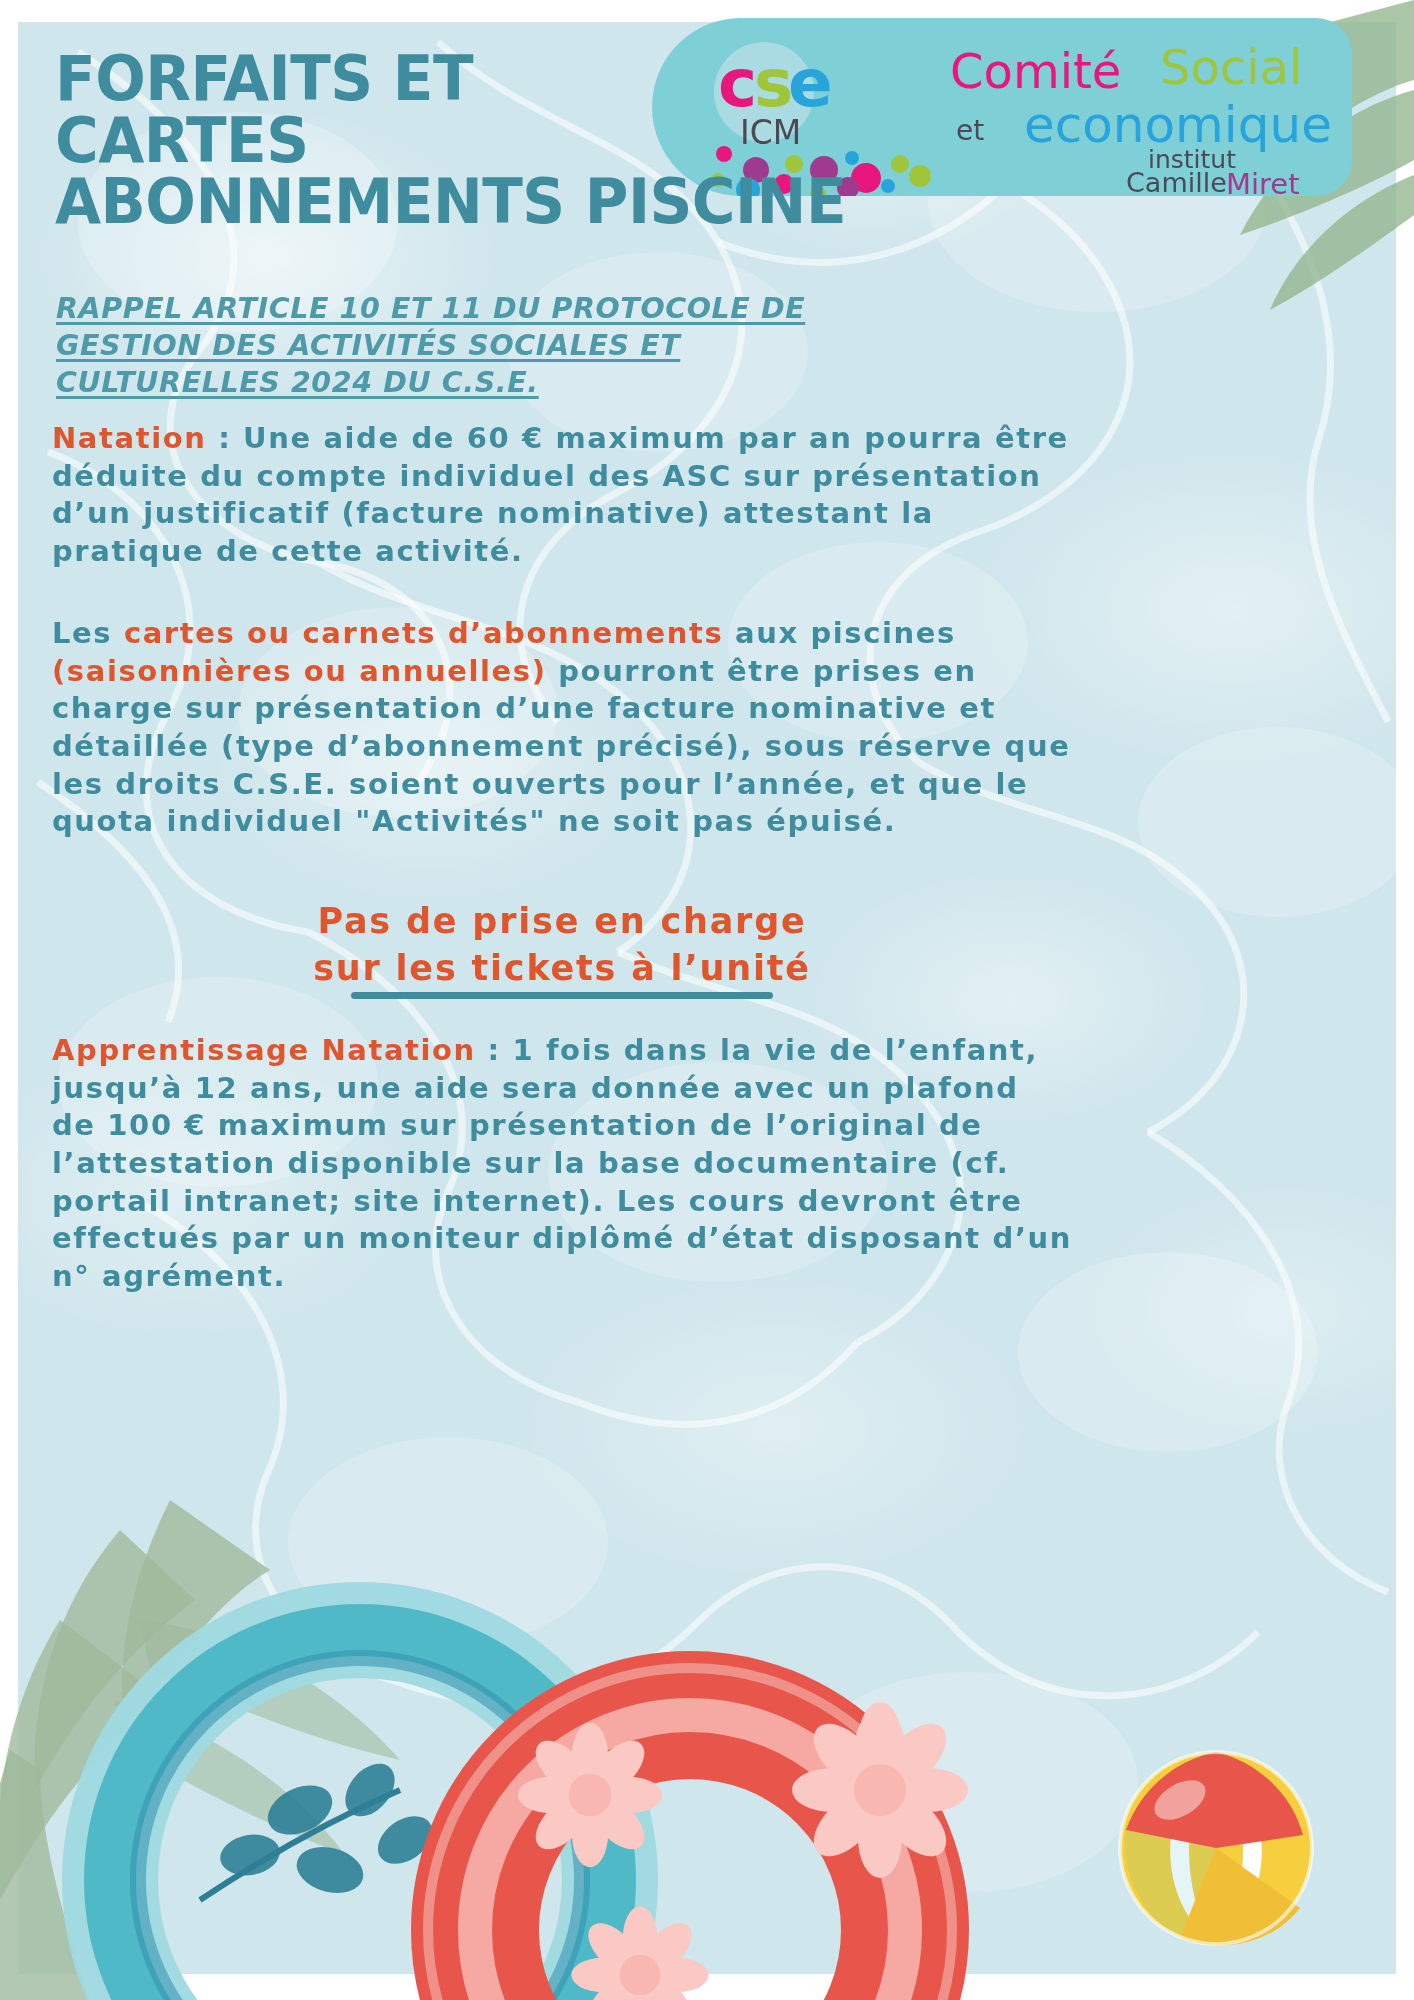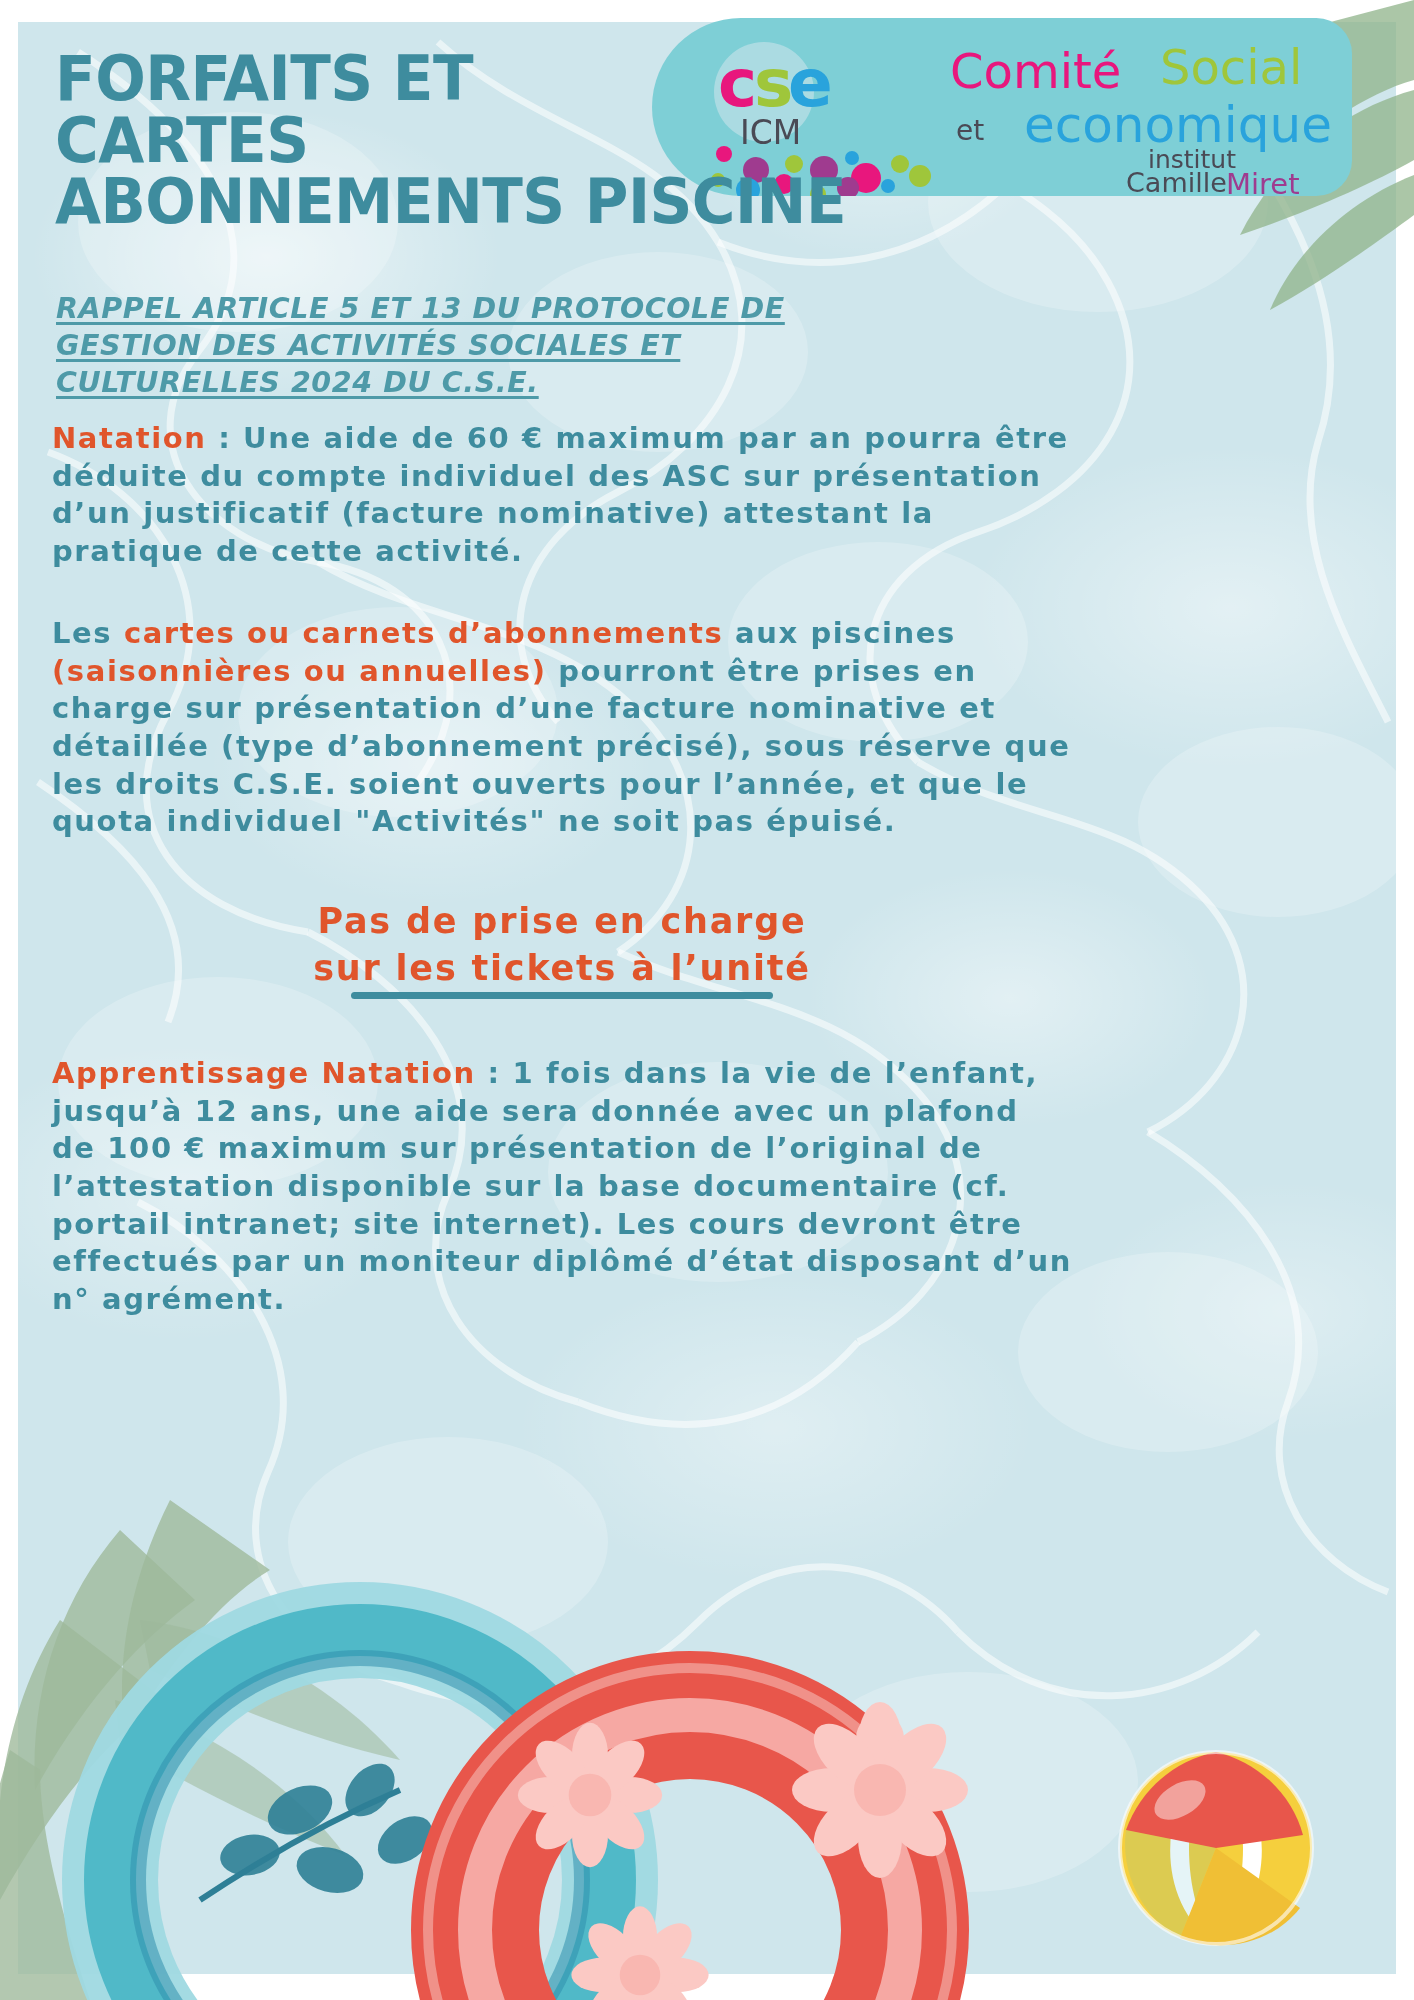--- a/index.html
+++ b/index.html
@@ -287,7 +287,7 @@
   </div>
 
   <div class="subtitle">
-    <span>RAPPEL ARTICLE 5 ET 13 DU PROTOCOLE DE</span>
+    <span>RAPPEL ARTICLE 10 ET 11 DU PROTOCOLE DE</span>
     <span>GESTION DES ACTIVITÉS SOCIALES ET</span>
     <span>CULTURELLES 2024 DU C.S.E.</span>
   </div>

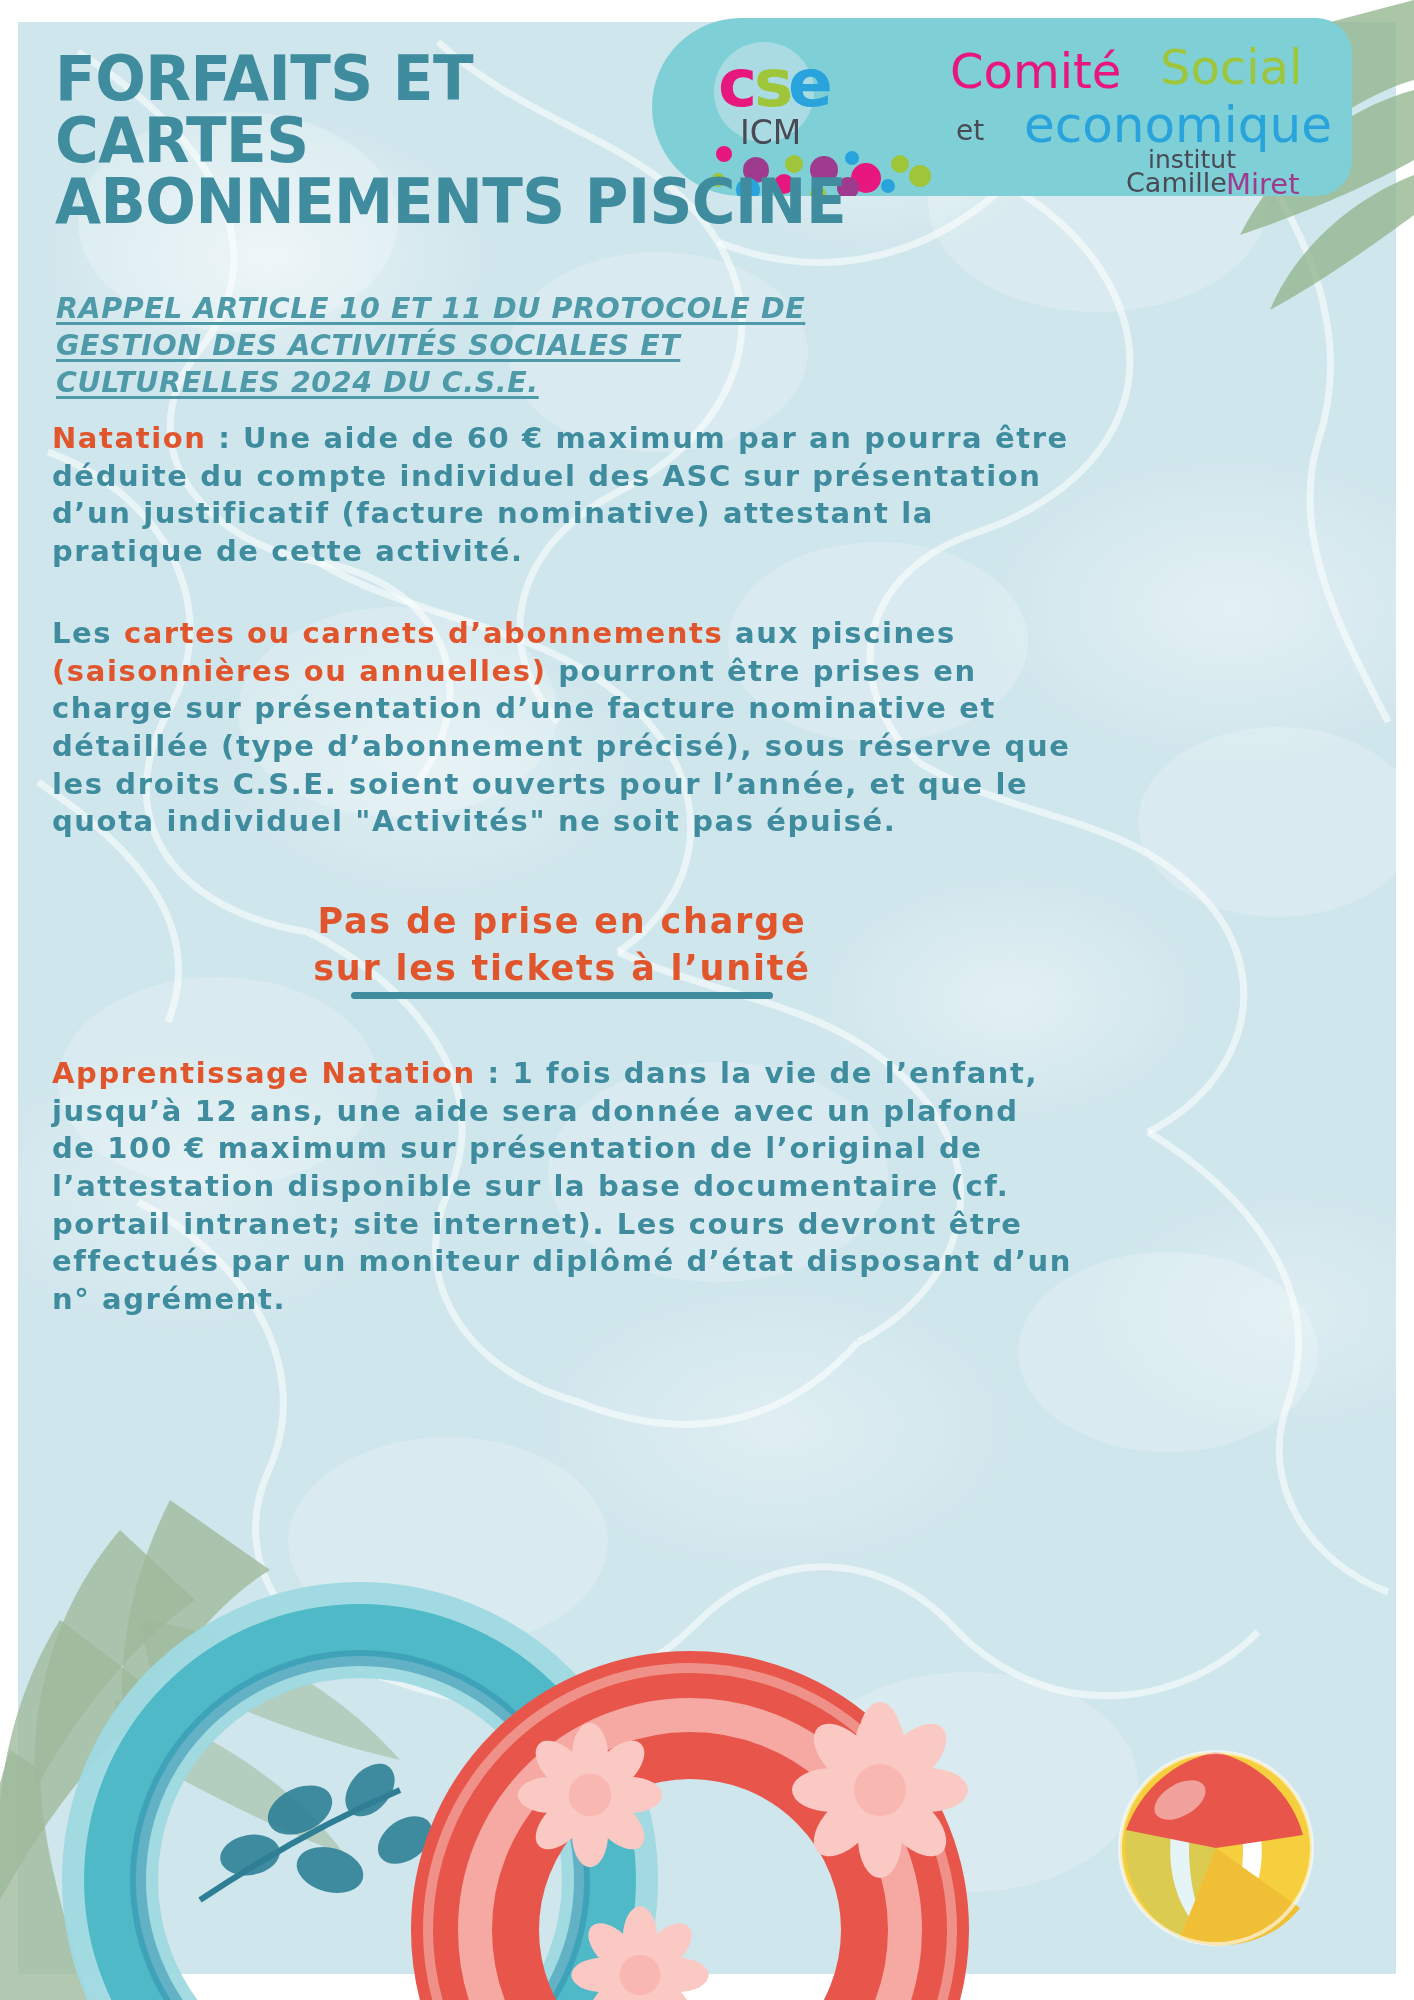--- a/index.html
+++ b/index.html
@@ -108,7 +108,7 @@
     background:#3e8c9e;
     border-radius:4px;
   }
-  .p3{top:1055px;}
+  .p3{top:1032px;}
   
   .deco{position:absolute;left:0;top:0;width:1414px;height:2000px;pointer-events:none;}
 </style>

